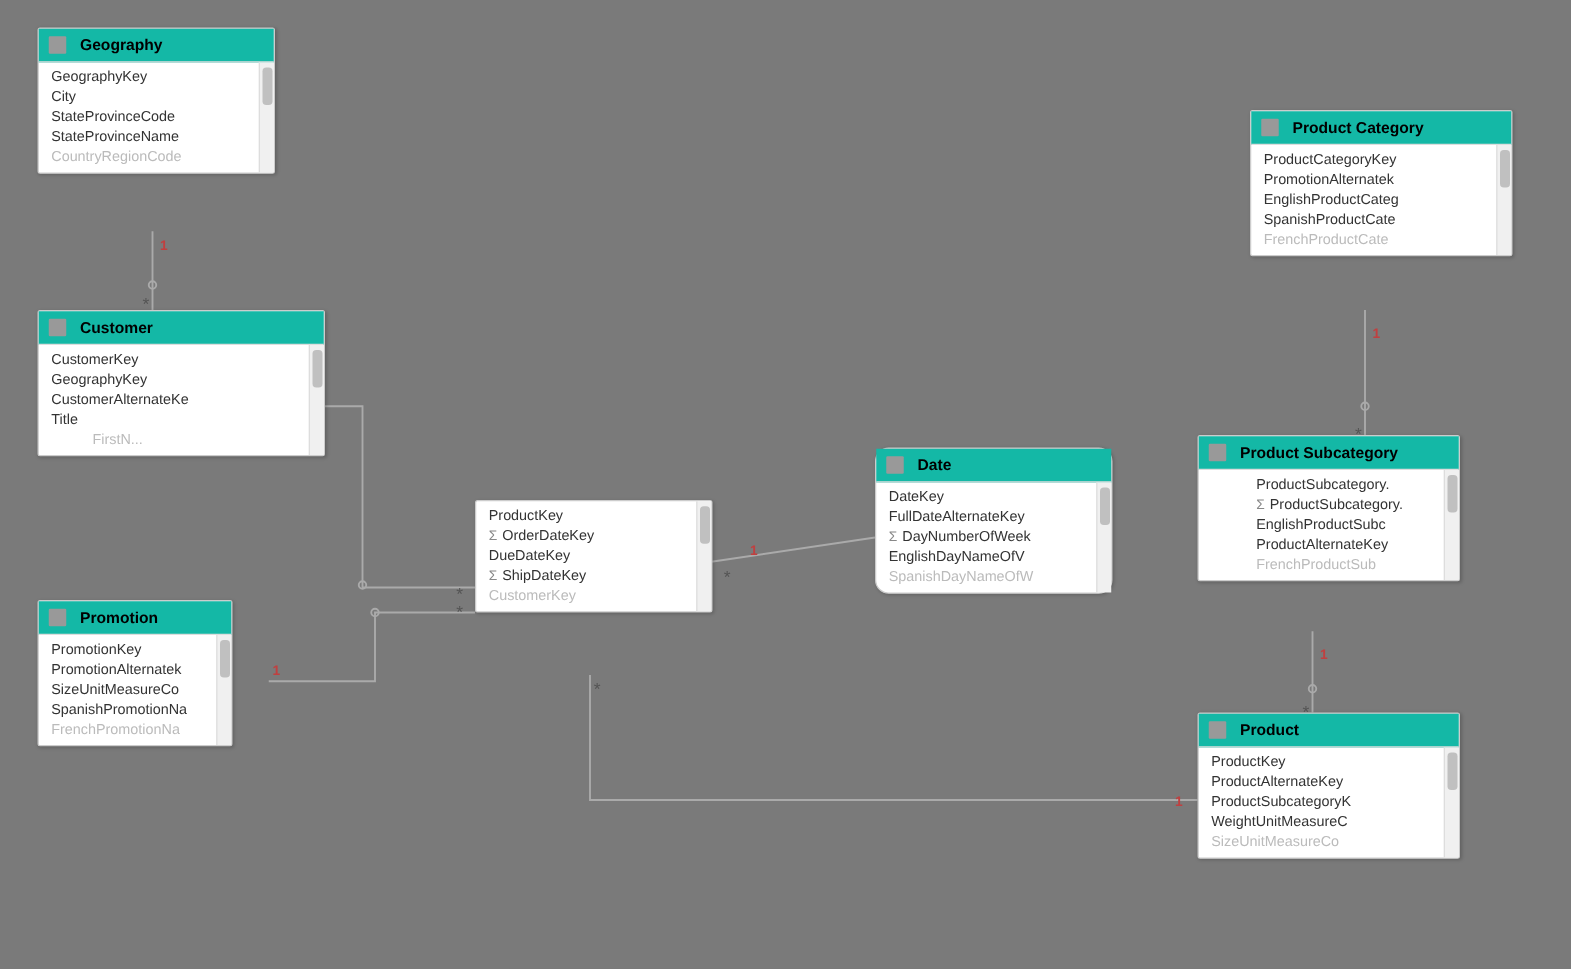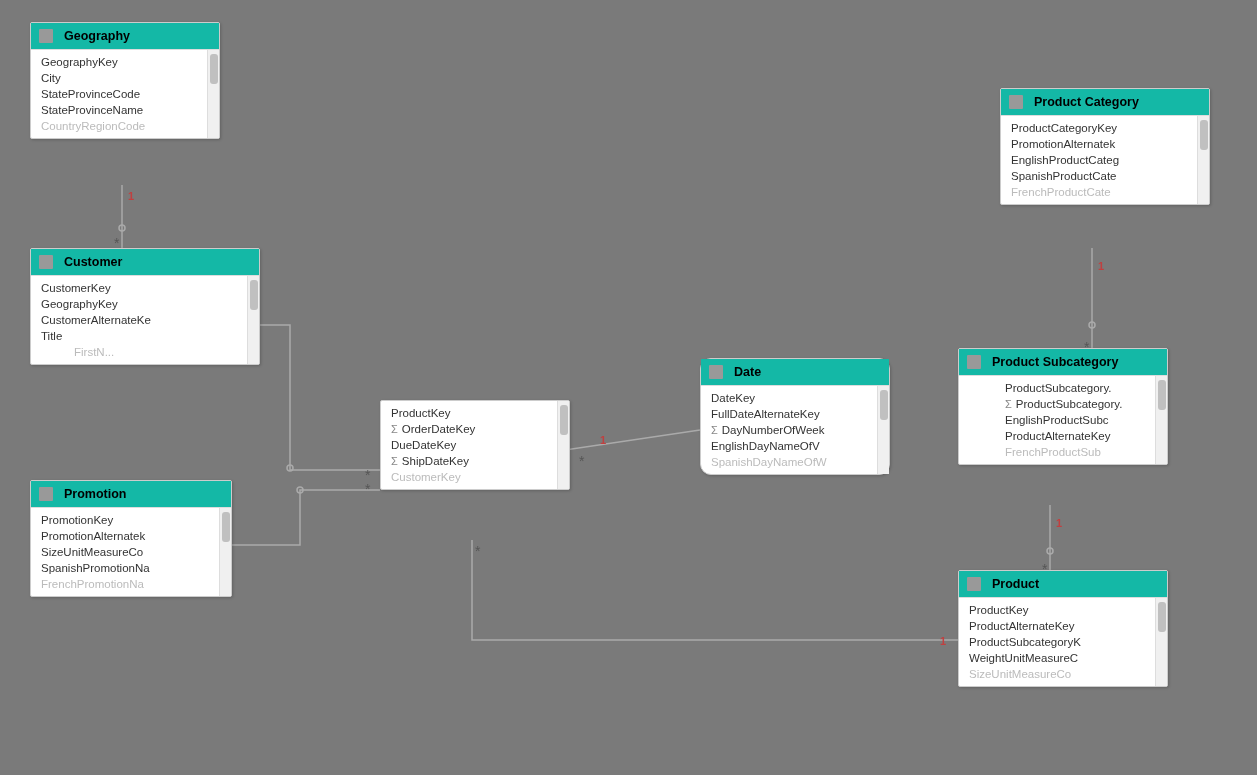--- a/index.html
+++ b/index.html
@@ -170,7 +170,7 @@
     </div>
   </div>
 
-  <div class="table-card" style="left:30px; top:480px; width:202px;">
+  <div class="table-card" style="left:30px; top:480px; width:156px;">
     <div class="table-header">
       <span style="display:inline-block;width:14px;height:14px;background:#999;border-radius:1px;flex-shrink:0;"></span>
       <span>Promotion</span>

